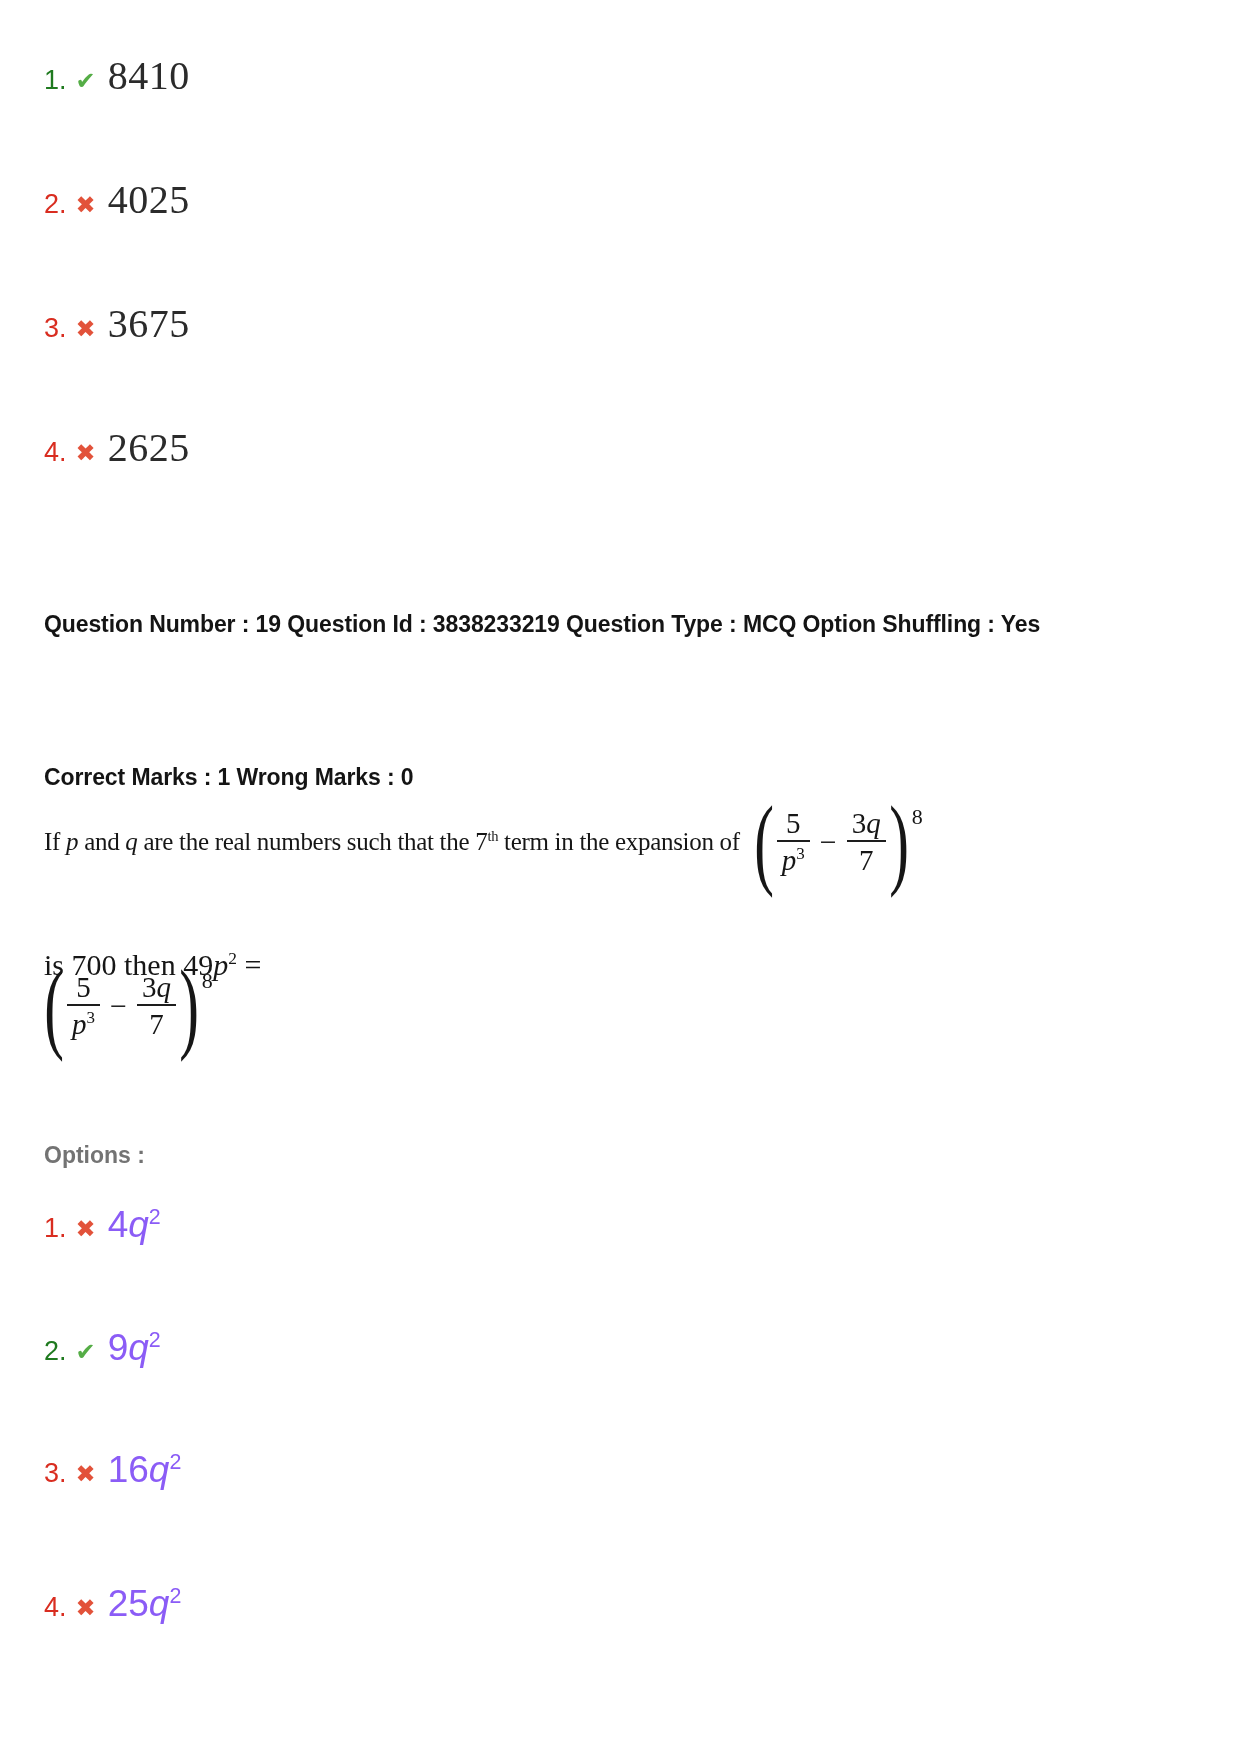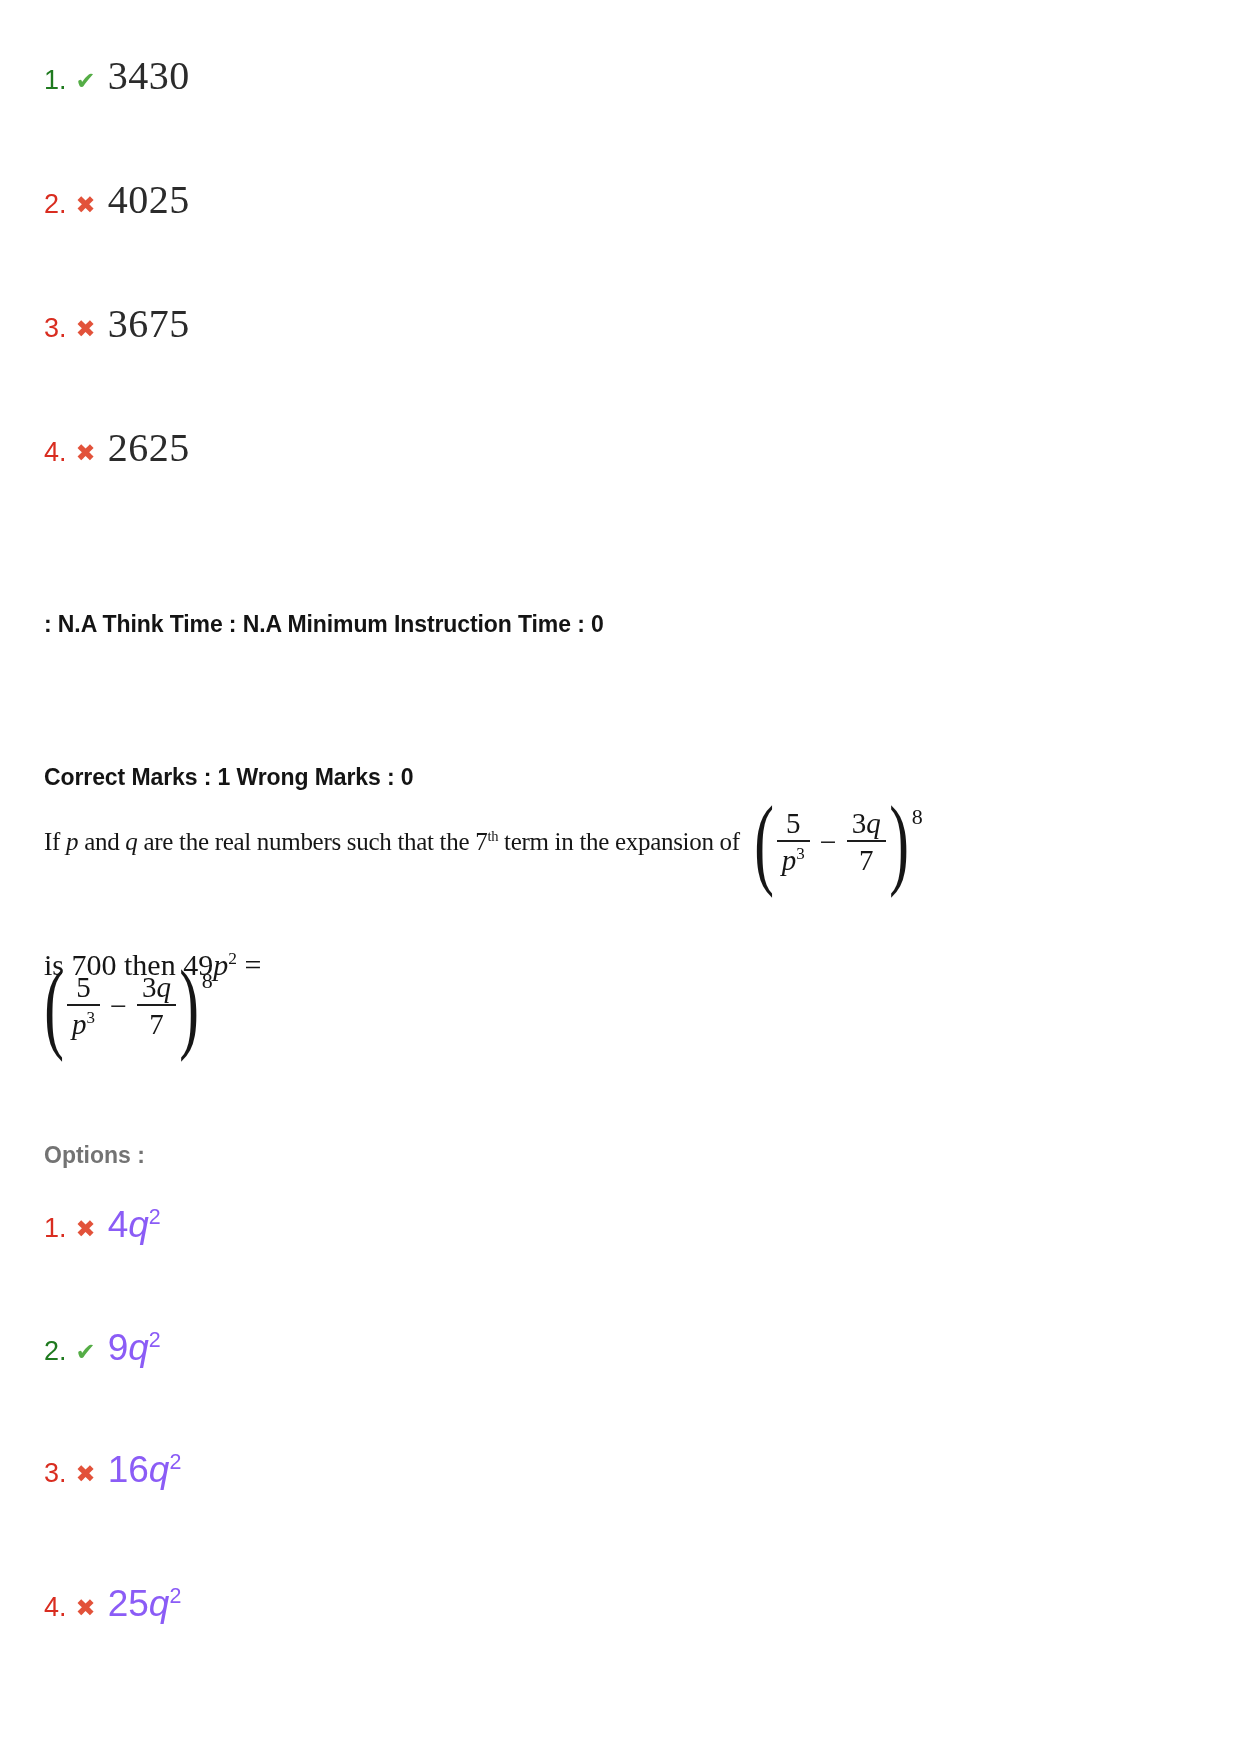--- a/index.html
+++ b/index.html
@@ -62,7 +62,7 @@
   <div class="opt-row" style="top:52px">
     <span class="opt-num ok">1.</span>
     <span class="opt-icon ok">✔</span>
-    <span class="opt-val">3430</span>
+    <span class="opt-val">8410</span>
   </div>
   <div class="opt-row" style="top:176px">
     <span class="opt-num no">2.</span>

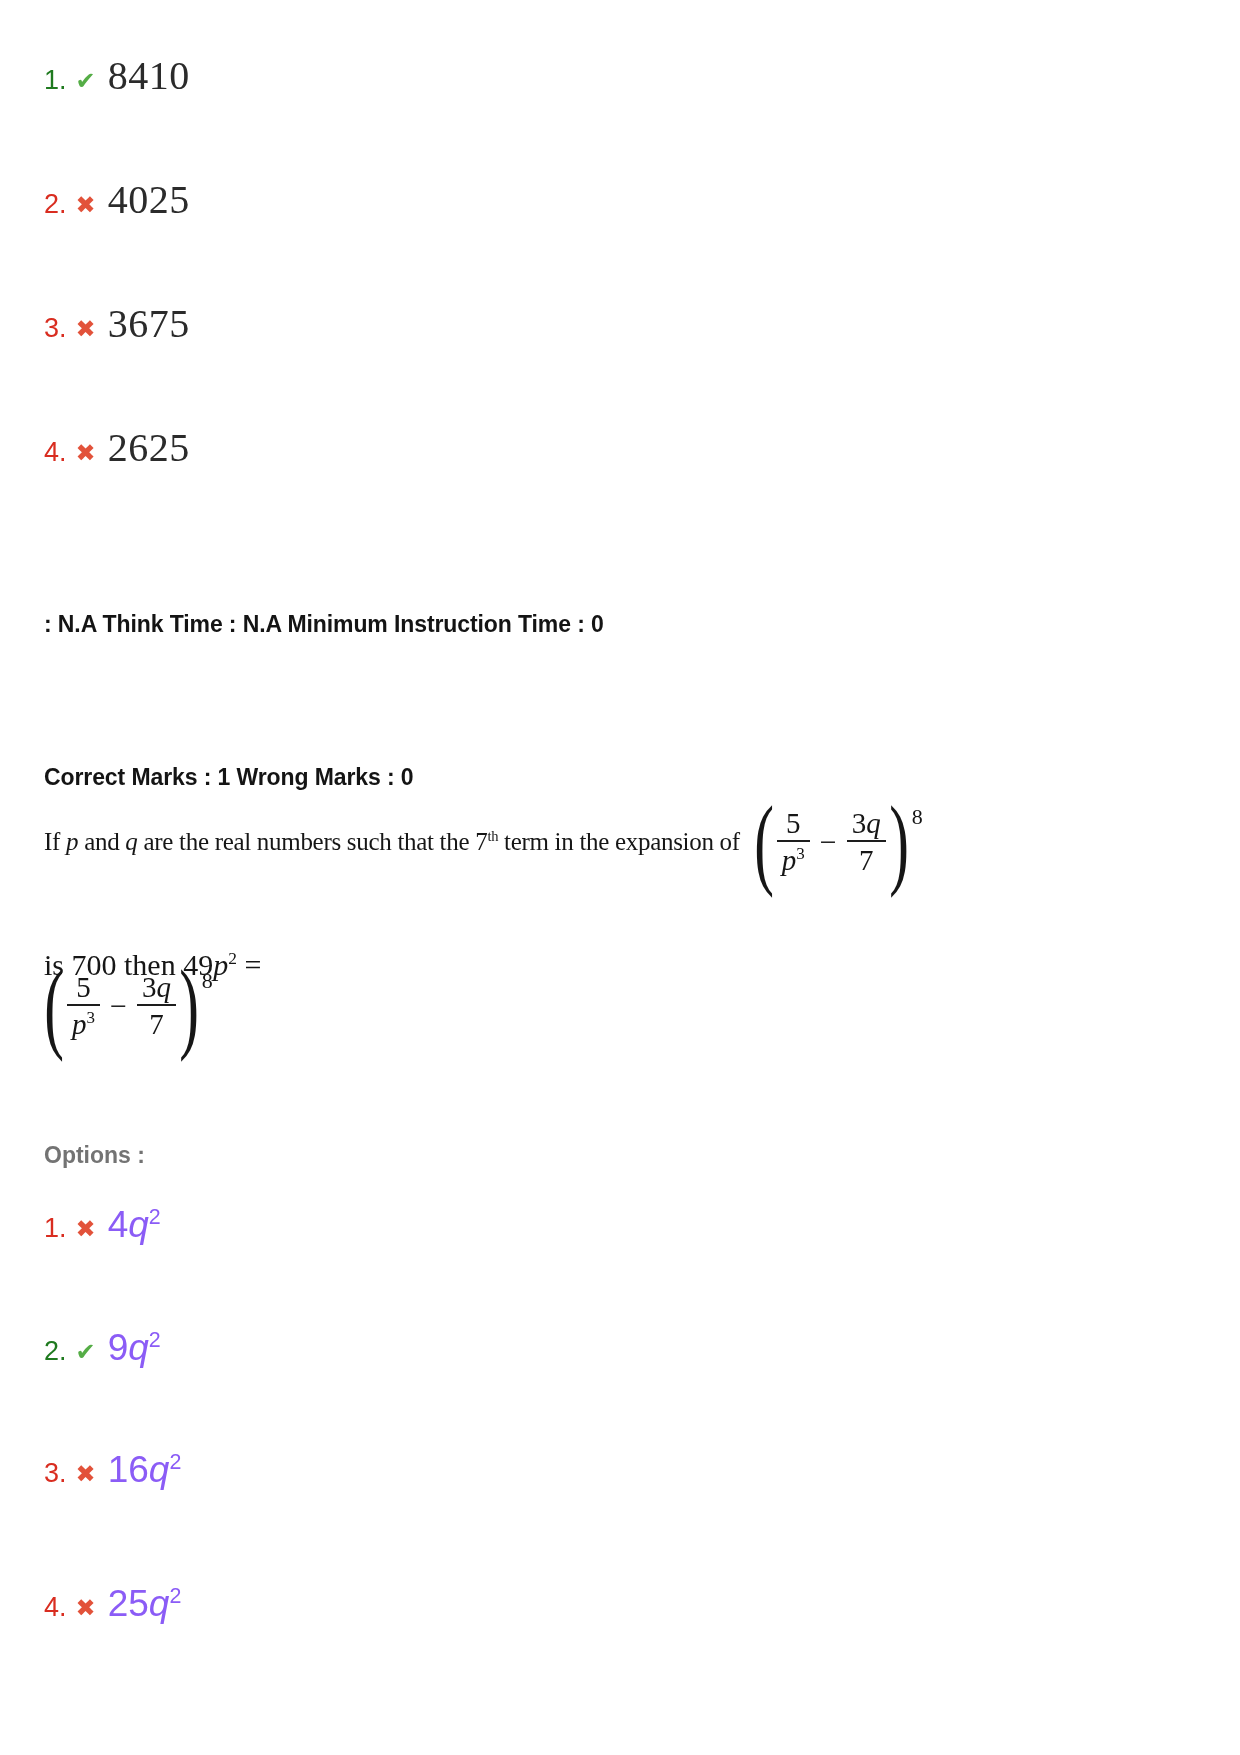--- a/index.html
+++ b/index.html
@@ -81,6 +81,7 @@
   </div>
 
   <div class="meta" style="top:600px">
+    <div>Question Number : 19 Question Id : 3838233219 Question Type : MCQ Option Shuffling : Yes</div>
     <div>: N.A Think Time : N.A Minimum Instruction Time : 0</div>
   </div>
   <div class="meta" style="top:753px">Correct Marks : 1 Wrong Marks : 0</div>

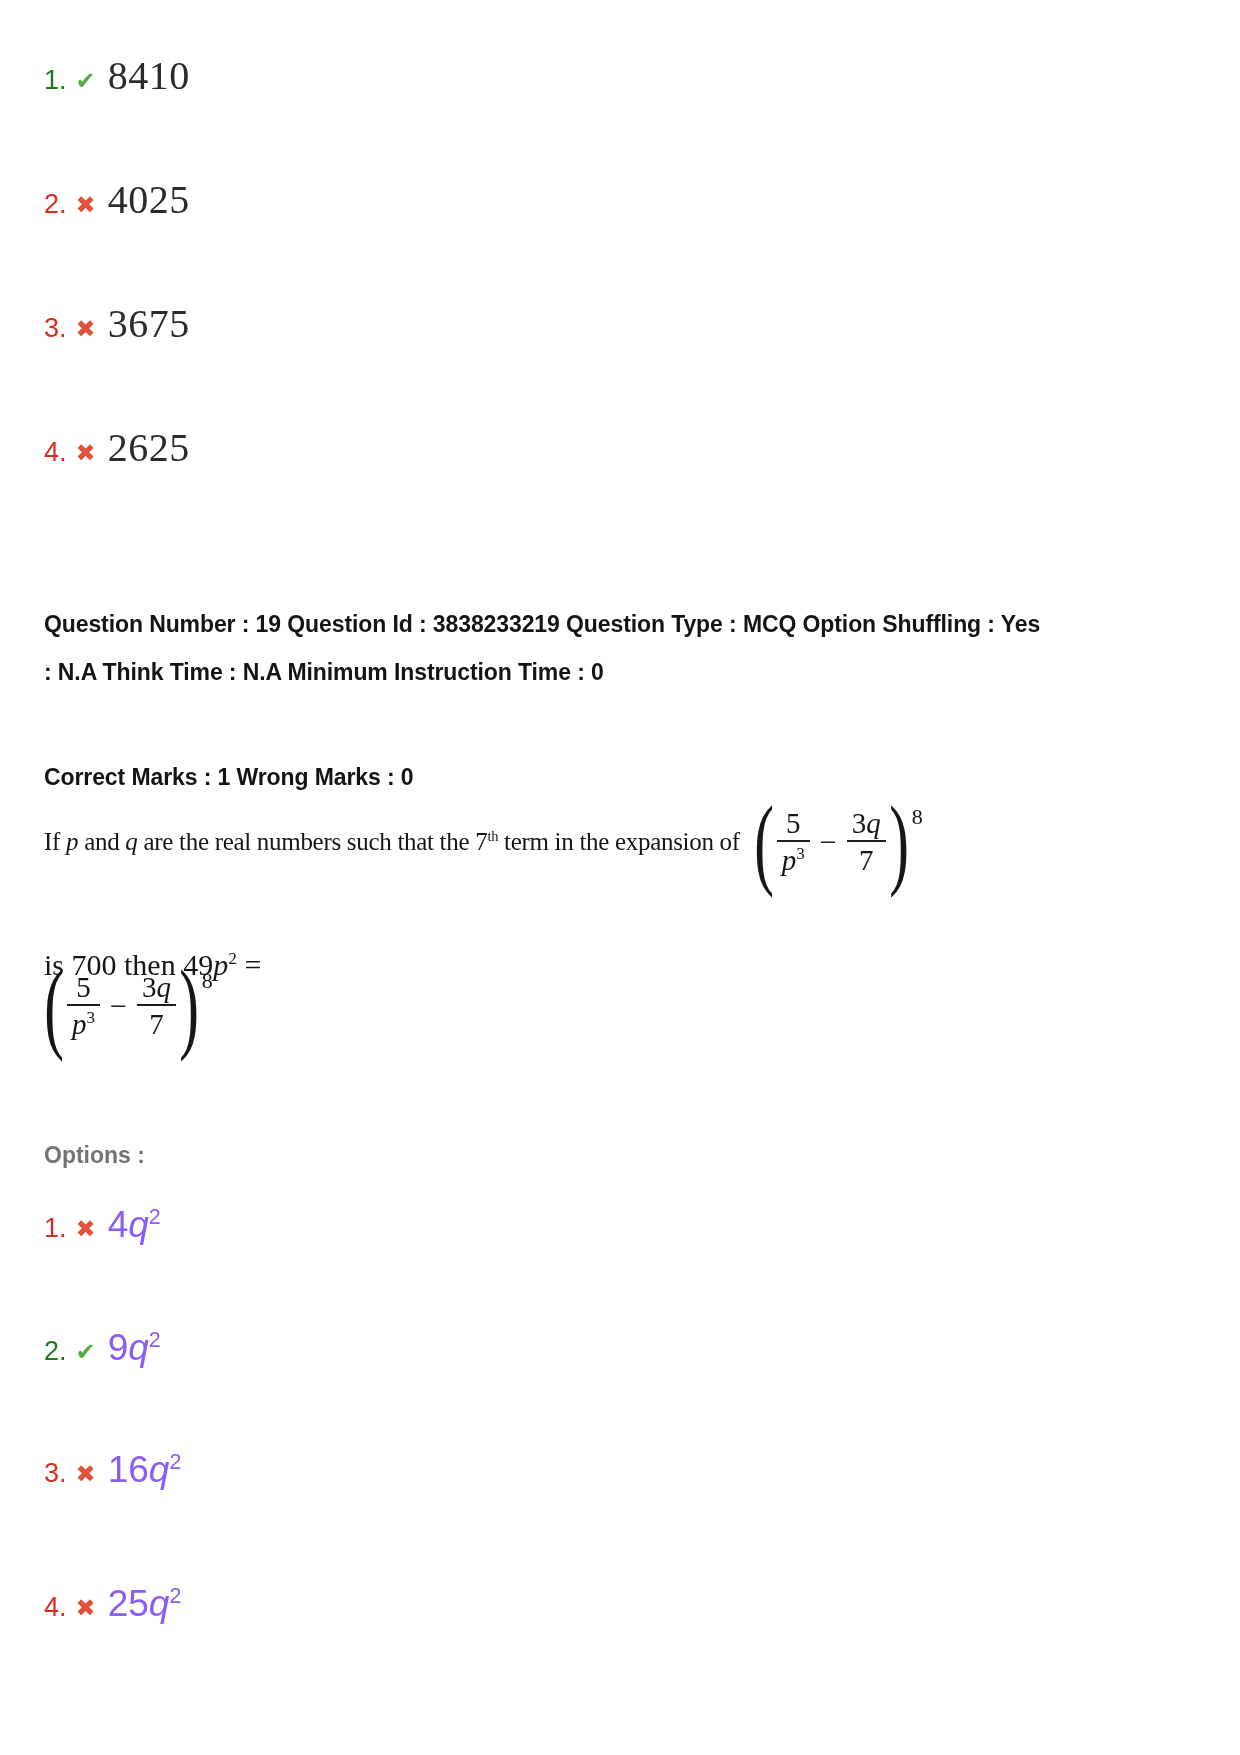--- a/index.html
+++ b/index.html
@@ -82,7 +82,6 @@
 
   <div class="meta" style="top:600px">
     <div>Question Number : 19 Question Id : 3838233219 Question Type : MCQ Option Shuffling : Yes</div>
-    <div>: N.A Think Time : N.A Minimum Instruction Time : 0</div>
   </div>
   <div class="meta" style="top:753px">Correct Marks : 1 Wrong Marks : 0</div>
 

